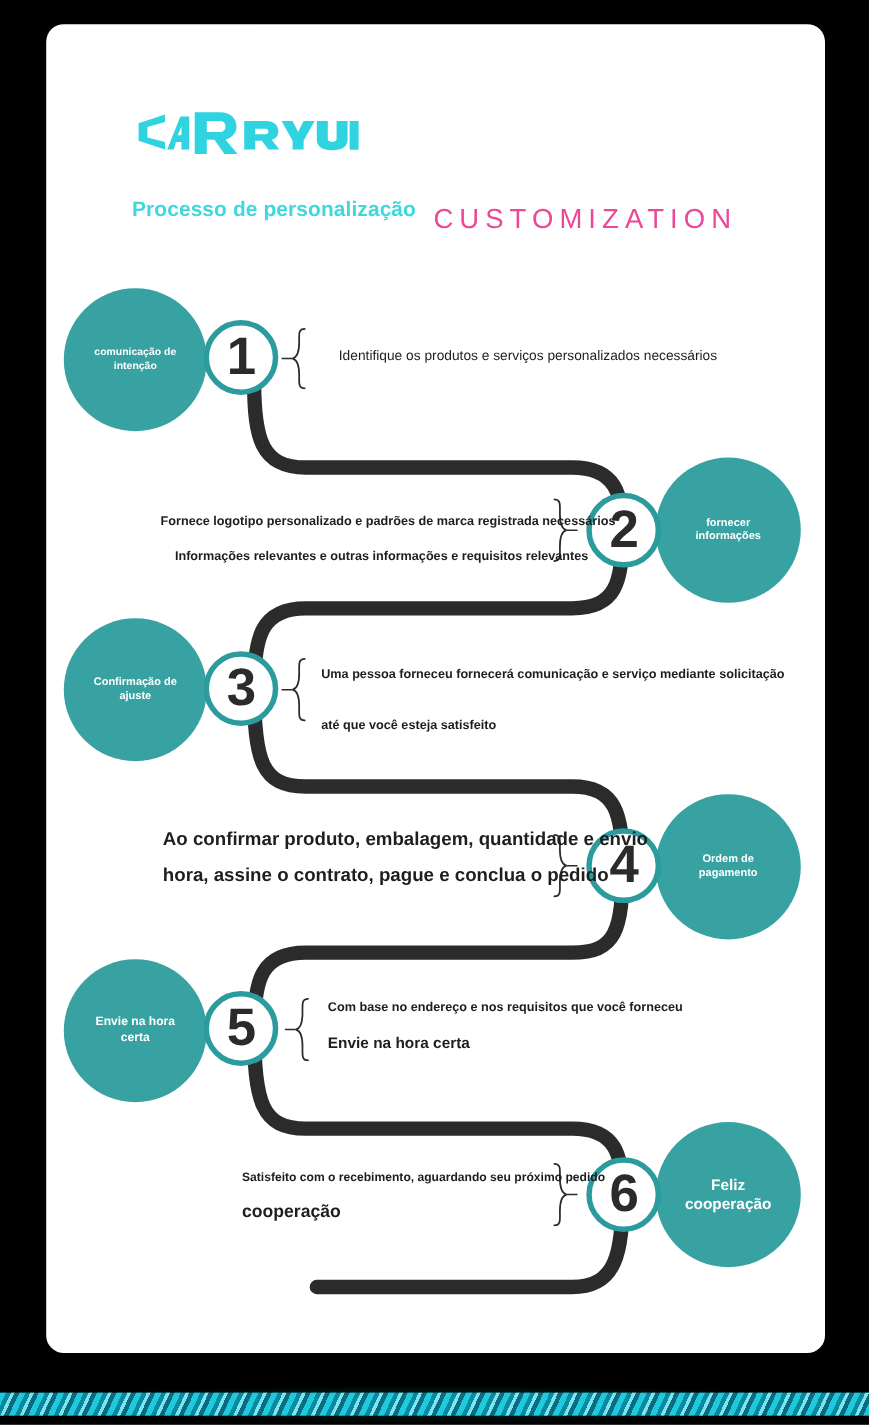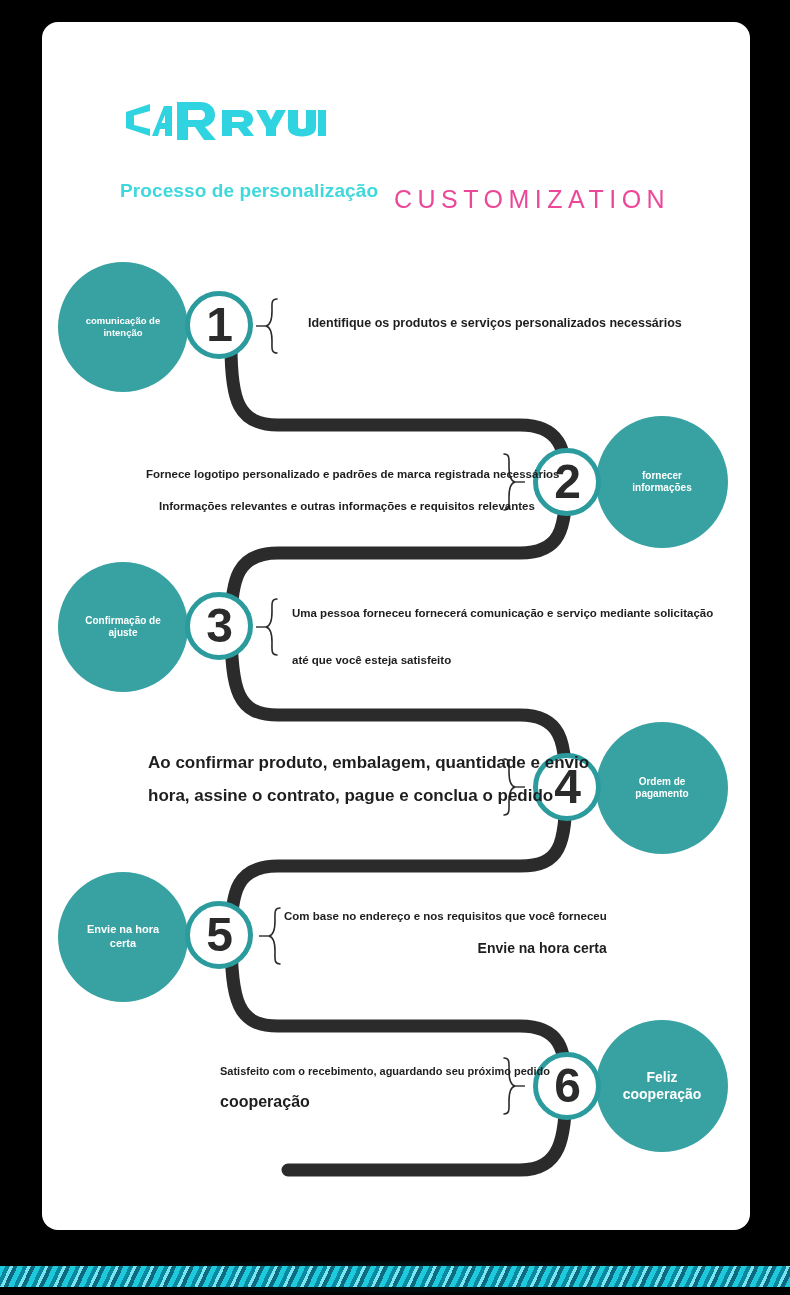--- a/index.html
+++ b/index.html
@@ -64,7 +64,7 @@
 
   
   .d-sm .l1,.d-sm .l2{font-size:11.5px;font-weight:600;}
-  .d-md .l1,.d-md .l2{font-size:12.5px;font-weight:700;}
+  .d-md .l1,.d-md .l2{font-size:12.5px;font-weight:400;}
   .d-lg .l1,.d-lg .l2{font-size:17px;font-weight:600;}
 
   

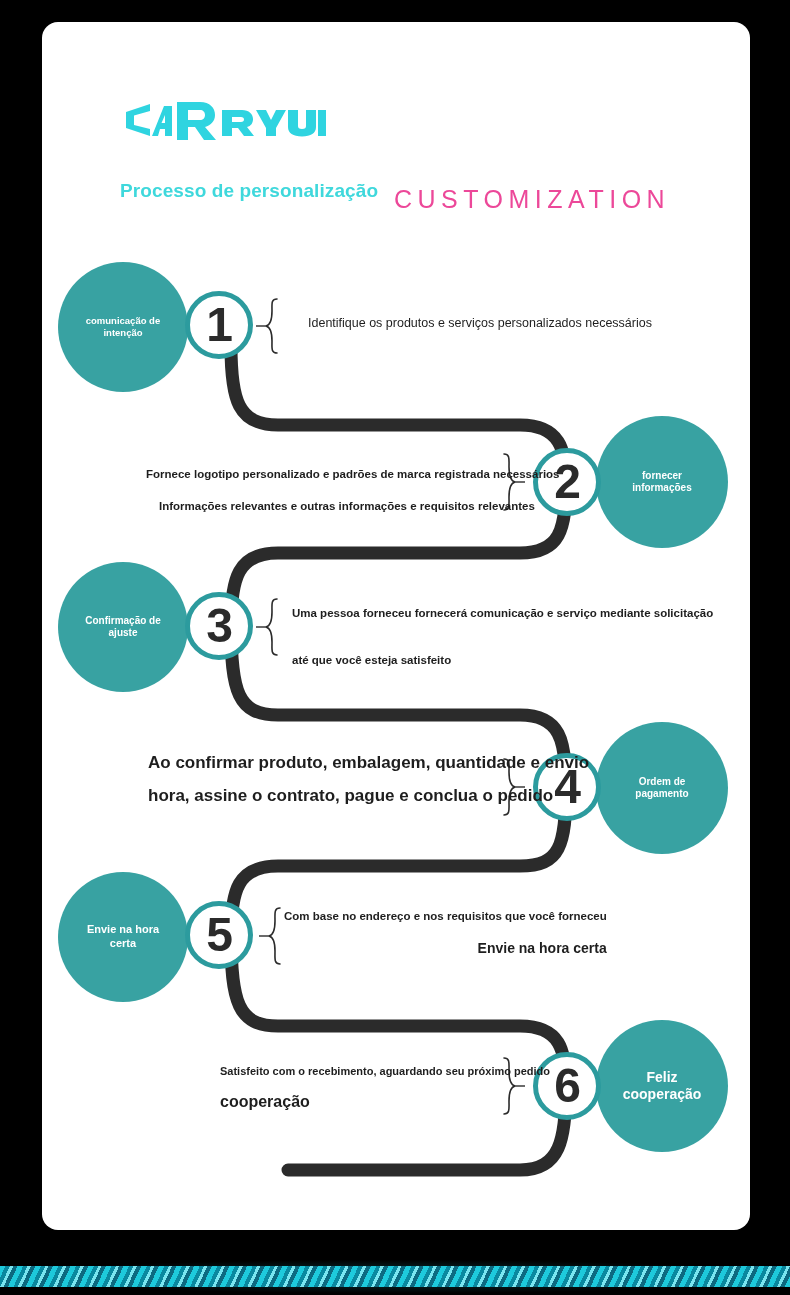--- a/index.html
+++ b/index.html
@@ -220,7 +220,7 @@
       <path d="M22 1 C16 1 17 6 17 14 C17 23 15 28 11 29 C15 30 17 35 17 44 C17 52 16 57 22 57" stroke="#2b2b2b" stroke-width="1.6" fill="none" stroke-linecap="round"></path>
     </svg>
   </div>
-  <div class="desc" style="left:284px;top:910px;text-align:right;">
+  <div class="desc" style="left:298px;top:910px;">
     <span class="l1" style="font-size:11.5px;font-weight:600;">Com base no endereço e nos requisitos que você forneceu</span>
     <span class="l2" style="font-size:14px;font-weight:700;margin-top:18px;">Envie na hora certa</span>
   </div>

